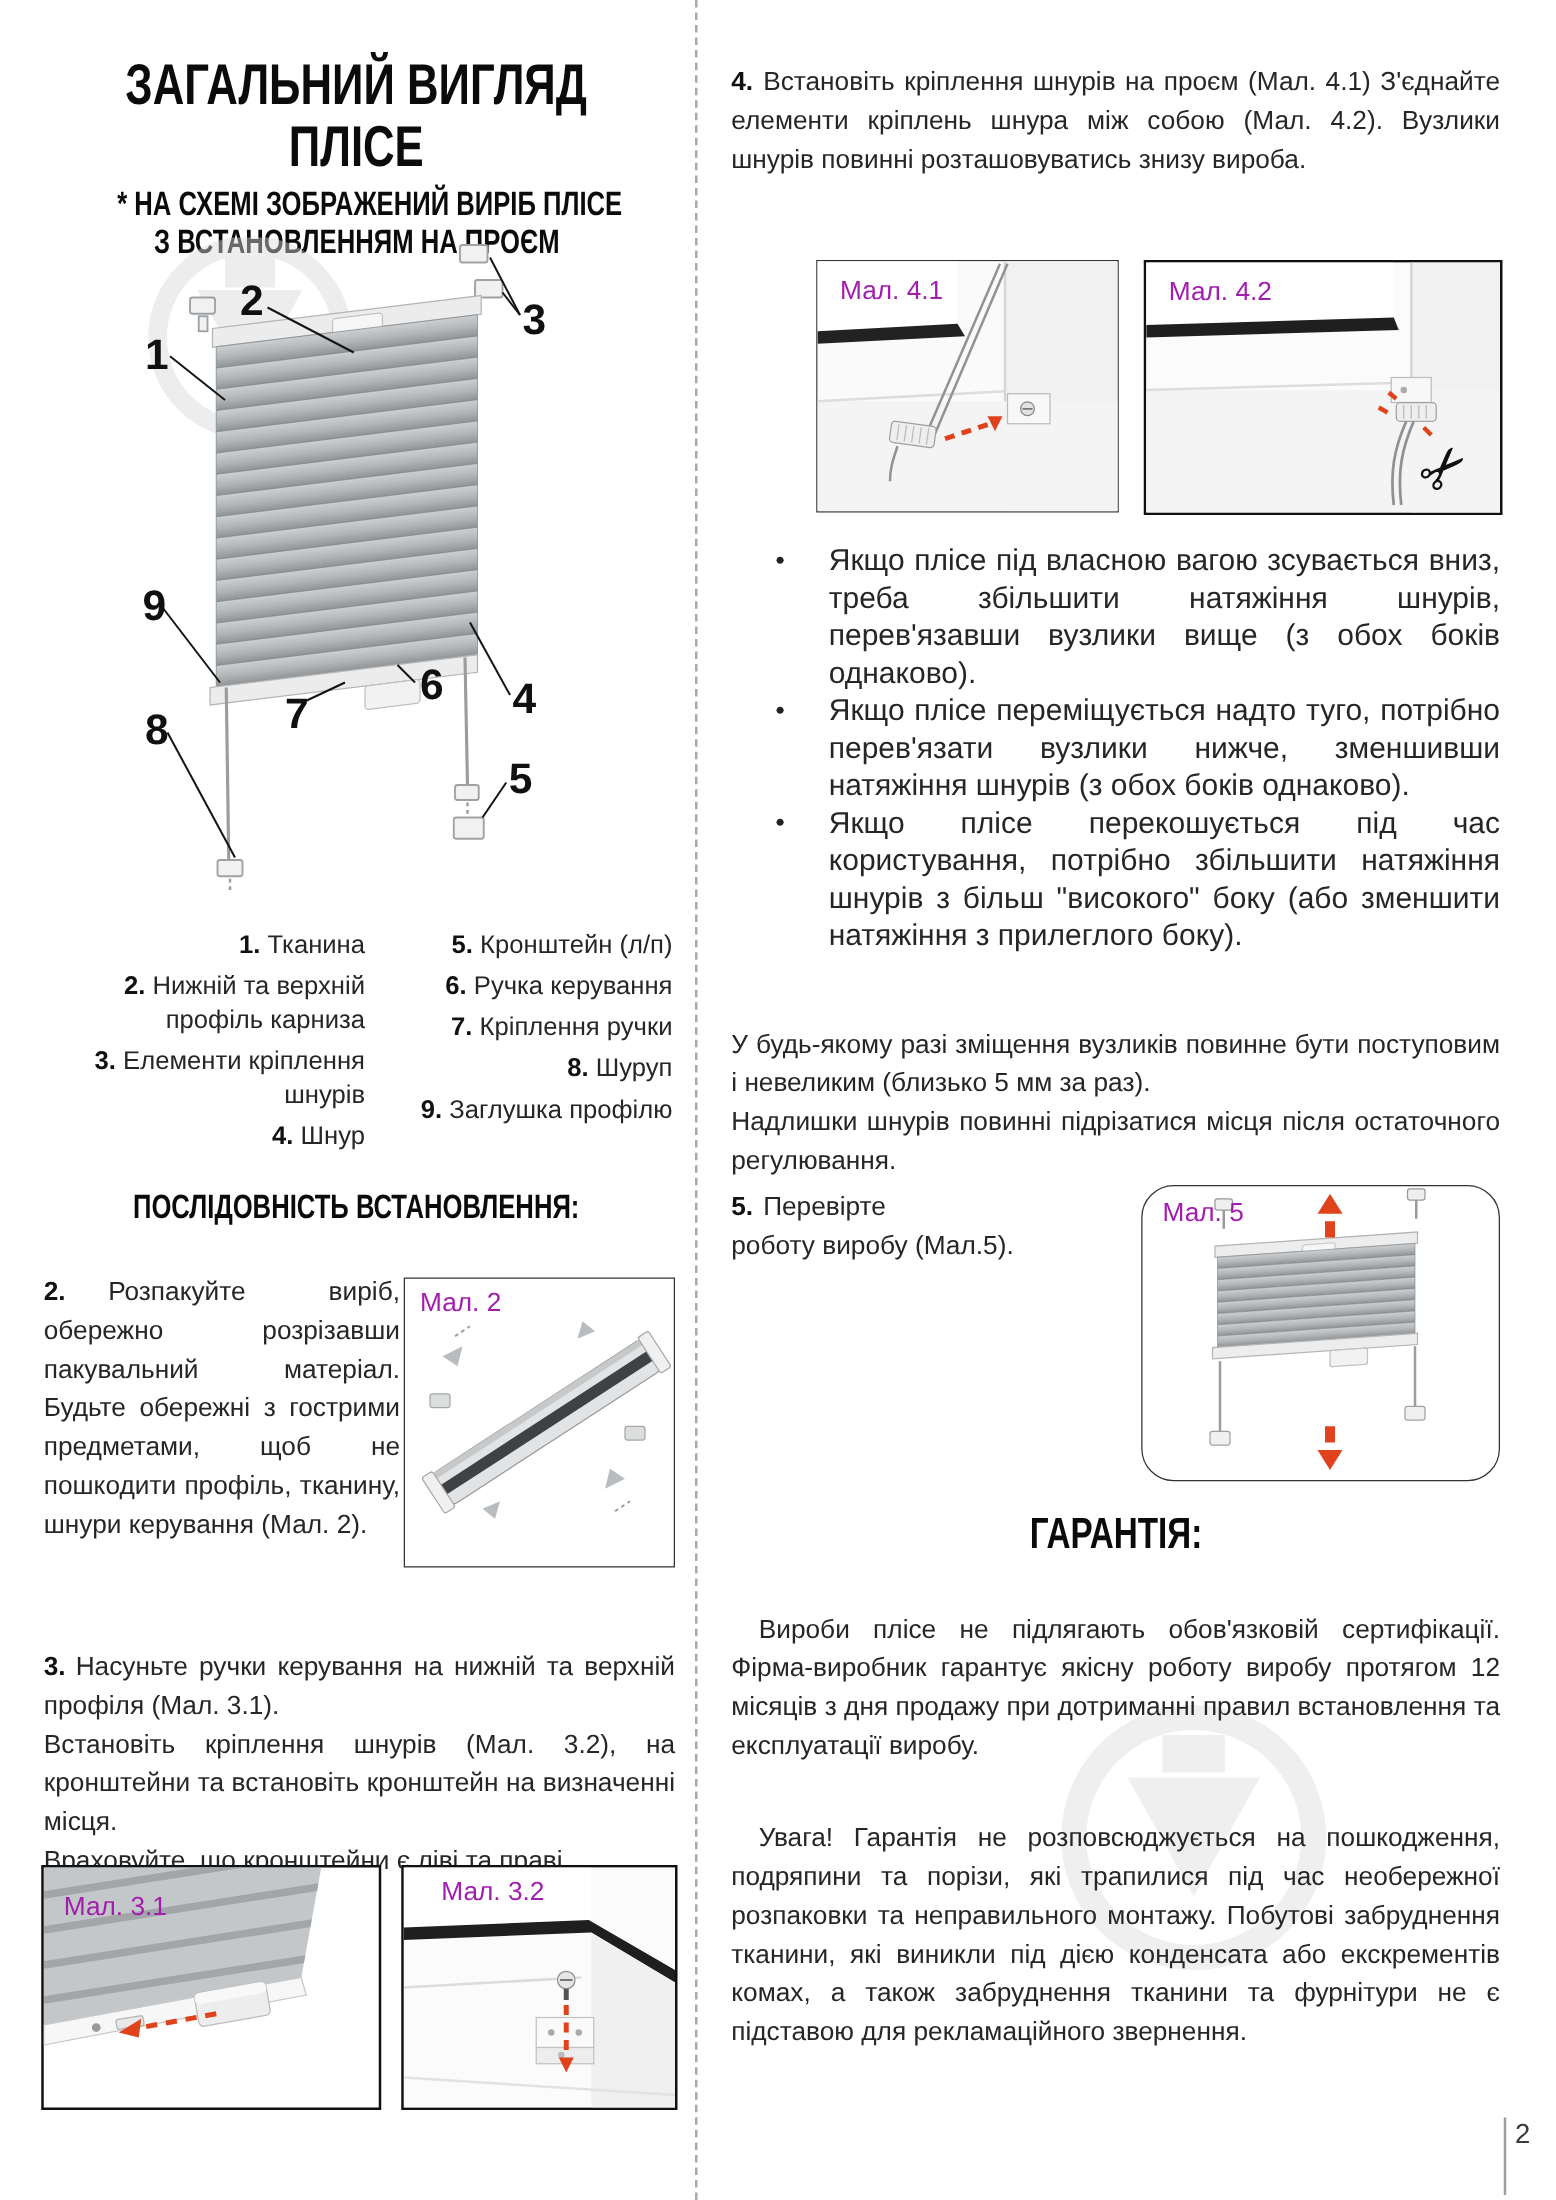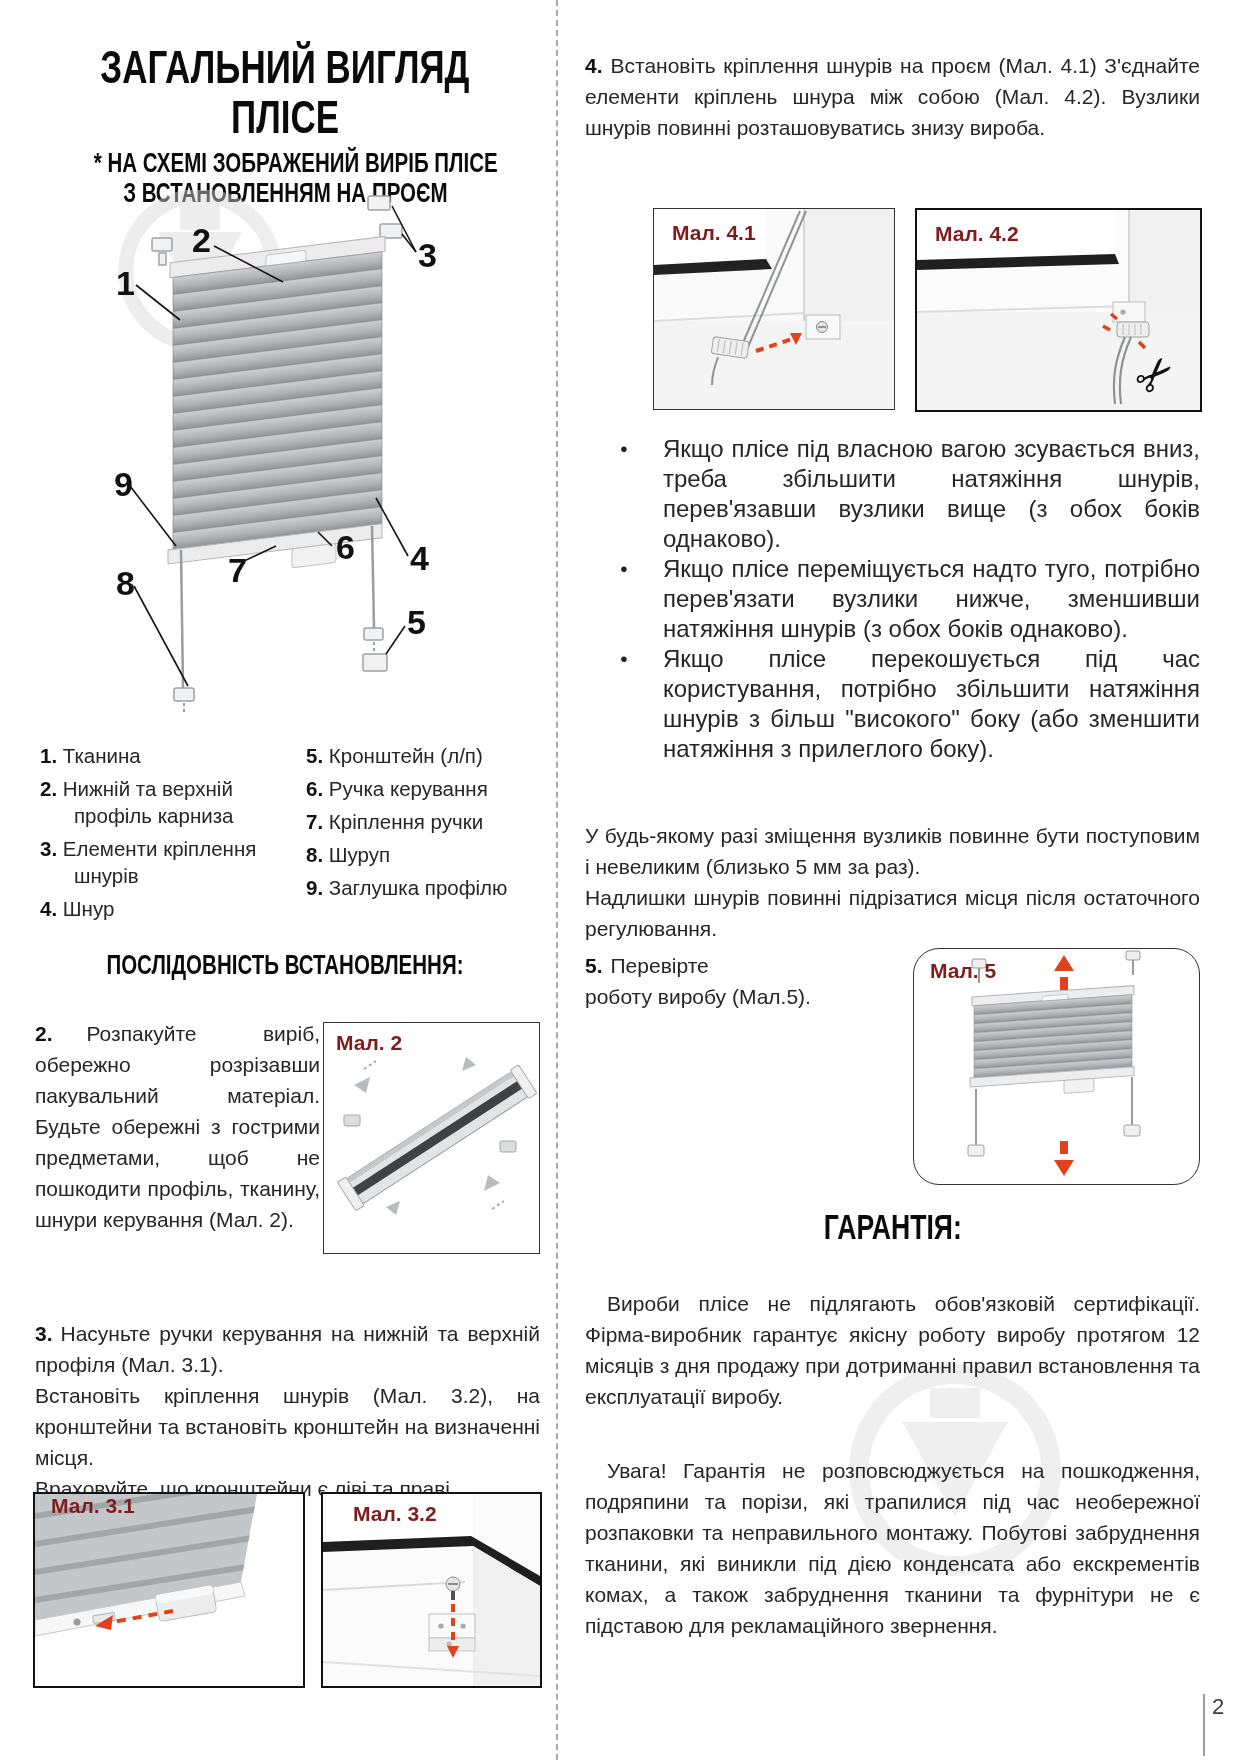--- a/index.html
+++ b/index.html
@@ -36,7 +36,7 @@
   .figbox{background:#fff;}
   .b1{border:1px solid #333;}
   .b2{border:2px solid #111;}
-  .figlabel{position:absolute;font-size:21px;color:#7f1d1d;z-index:2;font-weight:bold;}
+  .figlabel{position:absolute;font-size:21px;color:#a21caf;z-index:2;}
   .figbox svg{position:absolute;left:0;top:0;}
   
   .pnline{left:1203px;top:1694px;height:62px;width:0;border-left:2px solid #9c9c9c;}

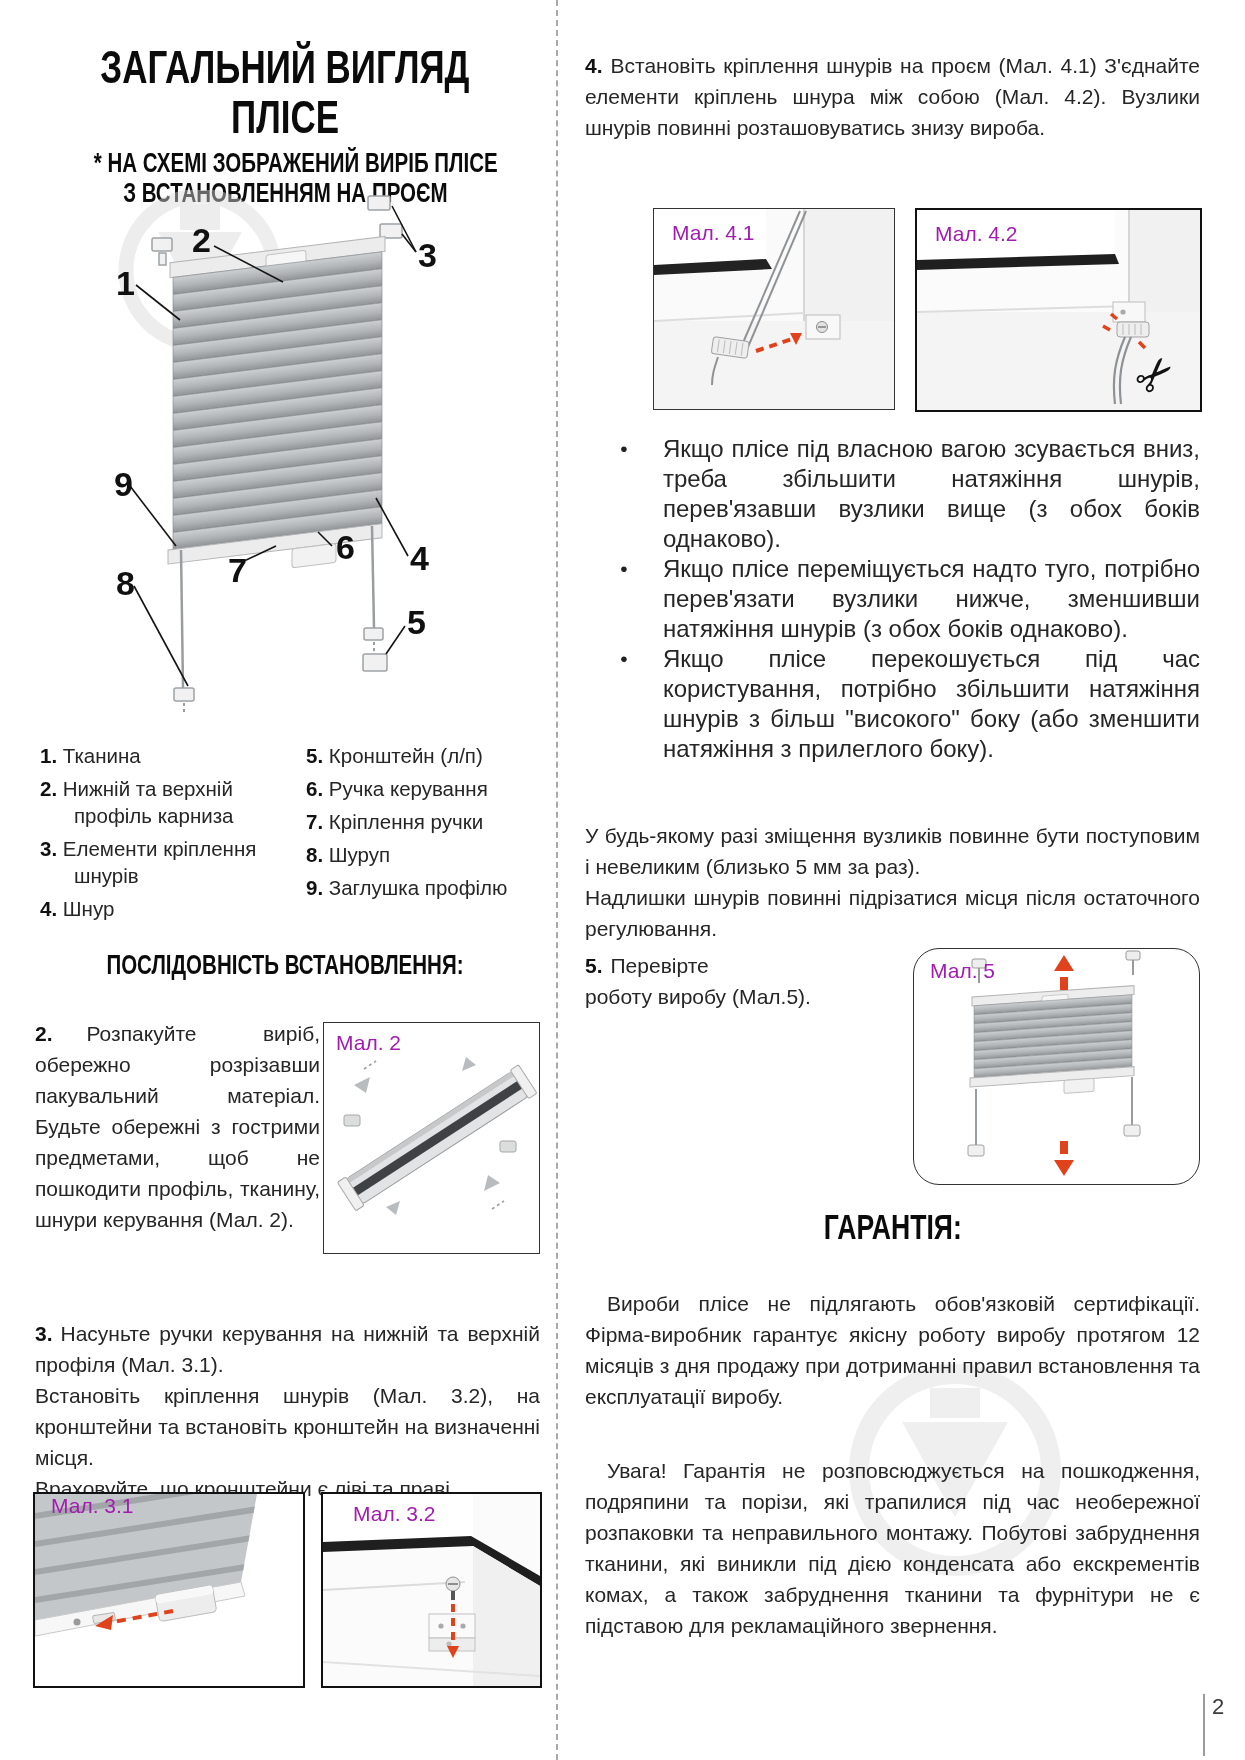--- a/index.html
+++ b/index.html
@@ -26,7 +26,7 @@
   .legend{display:flex;gap:14px;}
   .legcol{display:block;}
   .legcol p{margin:0 0 6px 0;font-size:20.5px;line-height:27px;
-            padding-left:34px;text-indent:-34px;}
+            padding-left:34px;text-indent:-34px;text-align:right;}
   .legcol b{color:#111;}
   
   .bullet{display:flex;align-items:flex-start;}

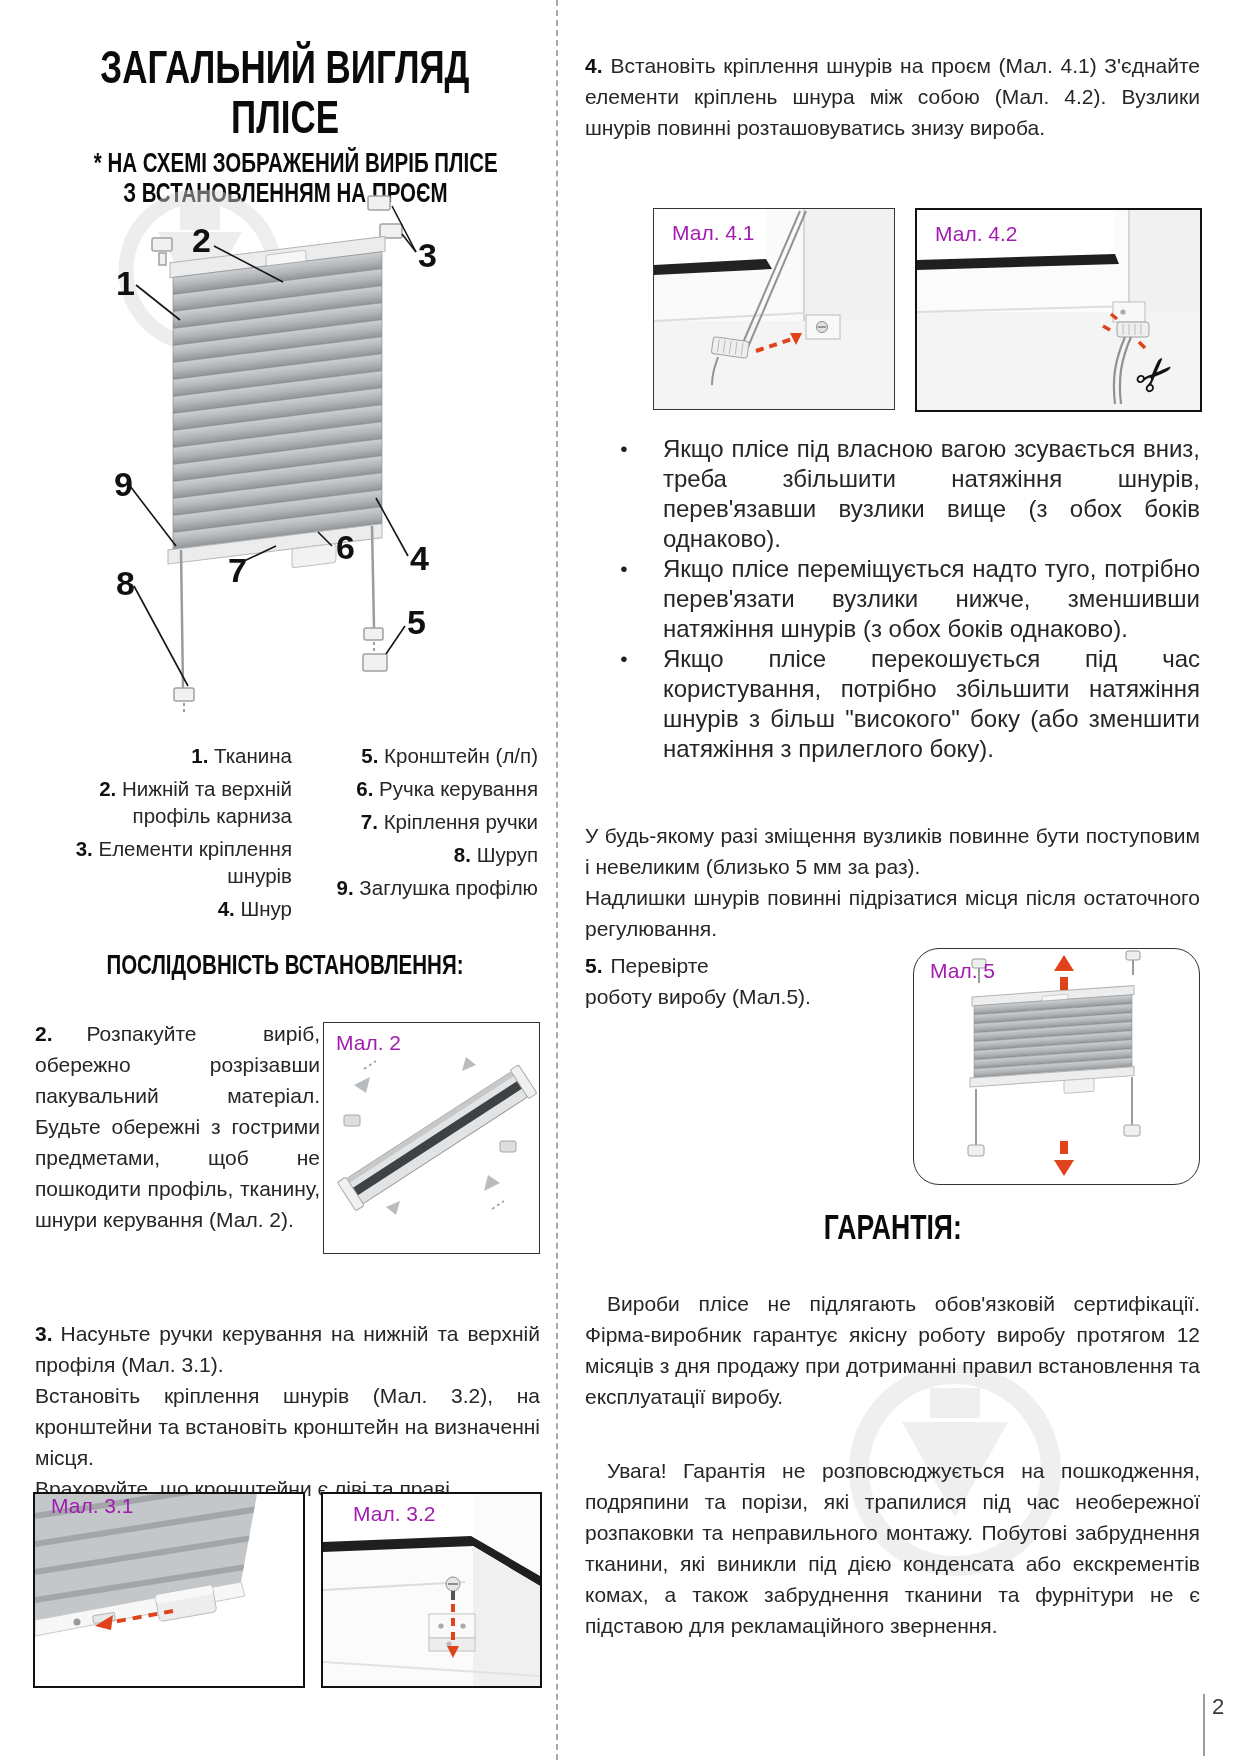--- a/index.html
+++ b/index.html
@@ -206,7 +206,7 @@
   </div>
 
   <div class="abs figbox b2" style="left:33px;top:1492px;width:268px;height:192px;">
-    <div class="figlabel" style="left:16px;top:0;">Мал. 3.1</div>
+    <div class="figlabel" style="left:16px;top:20px;">Мал. 3.1</div>
     <svg width="268" height="192" viewBox="0 0 268 192">
       <defs>
           <clipPath id="fabclip">

